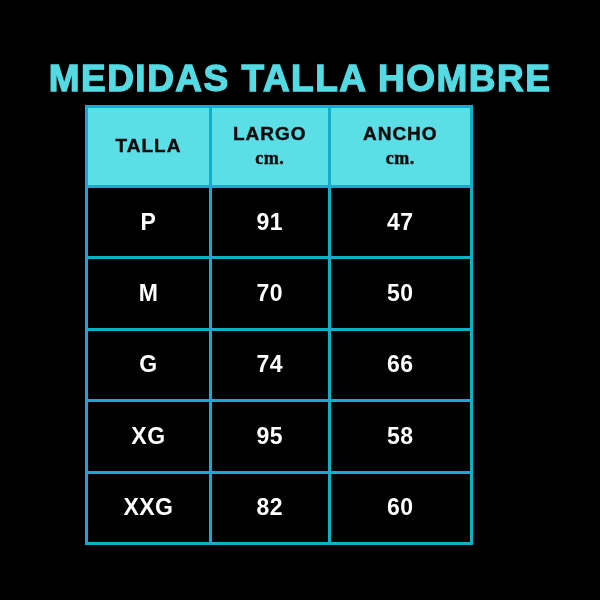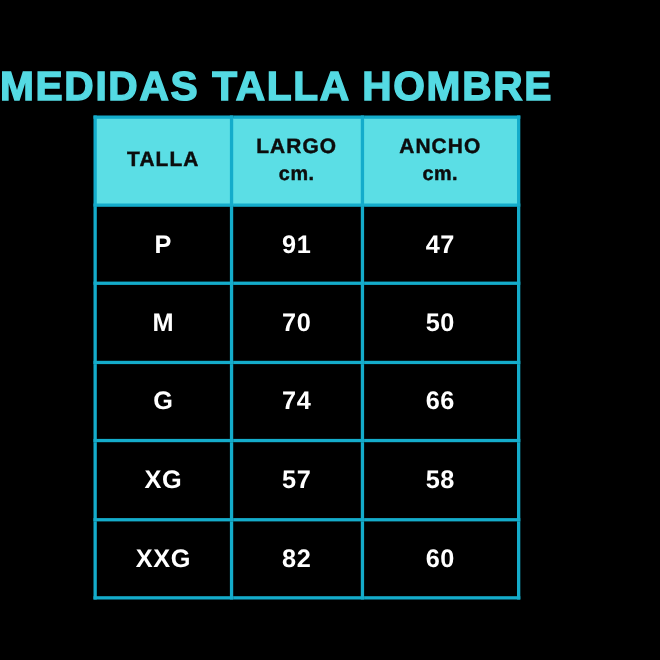--- a/index.html
+++ b/index.html
@@ -18,6 +18,7 @@
     position: absolute;
     top: 58px; left: 0;
     width: 600px;
+    text-align: center;
     color: #54dae3;
     font-size: 37px;
     font-weight: 800;

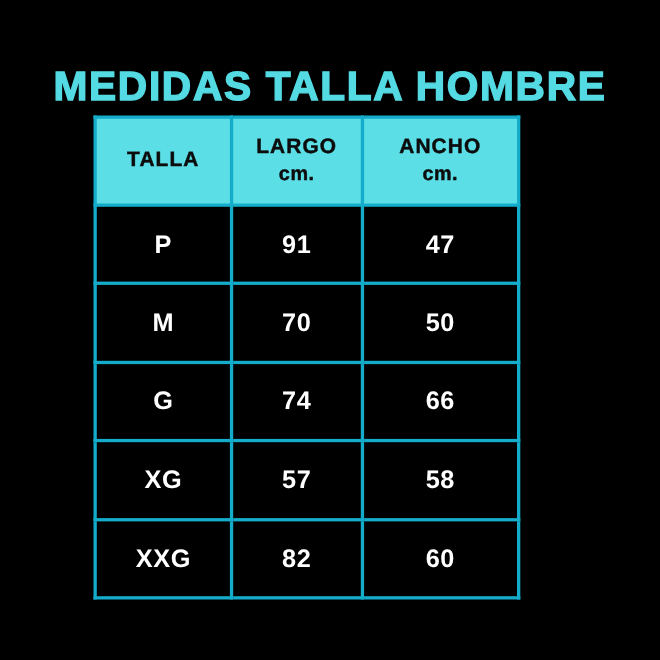--- a/index.html
+++ b/index.html
@@ -60,6 +60,7 @@
     display: block;
     font-size: 18px;
     letter-spacing: 0.5px;
+    font-family: Liberation Serif, serif;
   }
   .size-table tbody tr { height: 60px; }
   .size-table td {

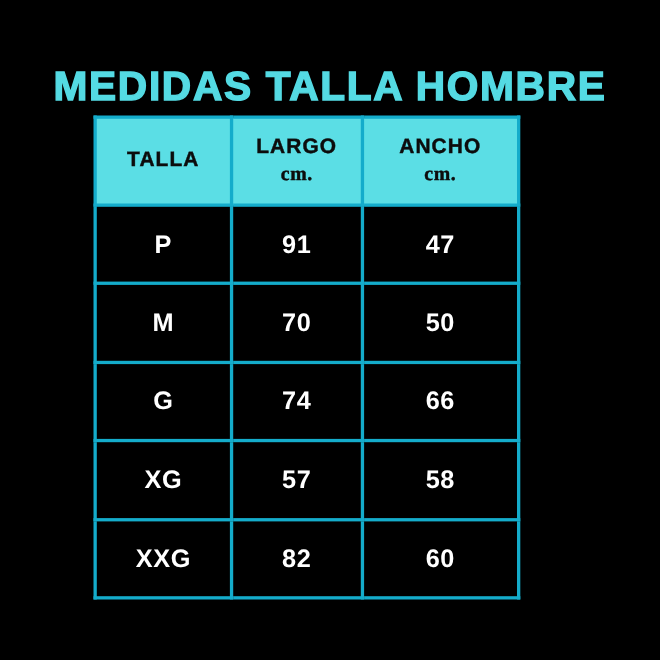--- a/index.html
+++ b/index.html
@@ -119,7 +119,7 @@
         </tr>
         <tr>
           <td>XG</td>
-          <td>57</td>
+          <td>95</td>
           <td>58</td>
         </tr>
         <tr>

